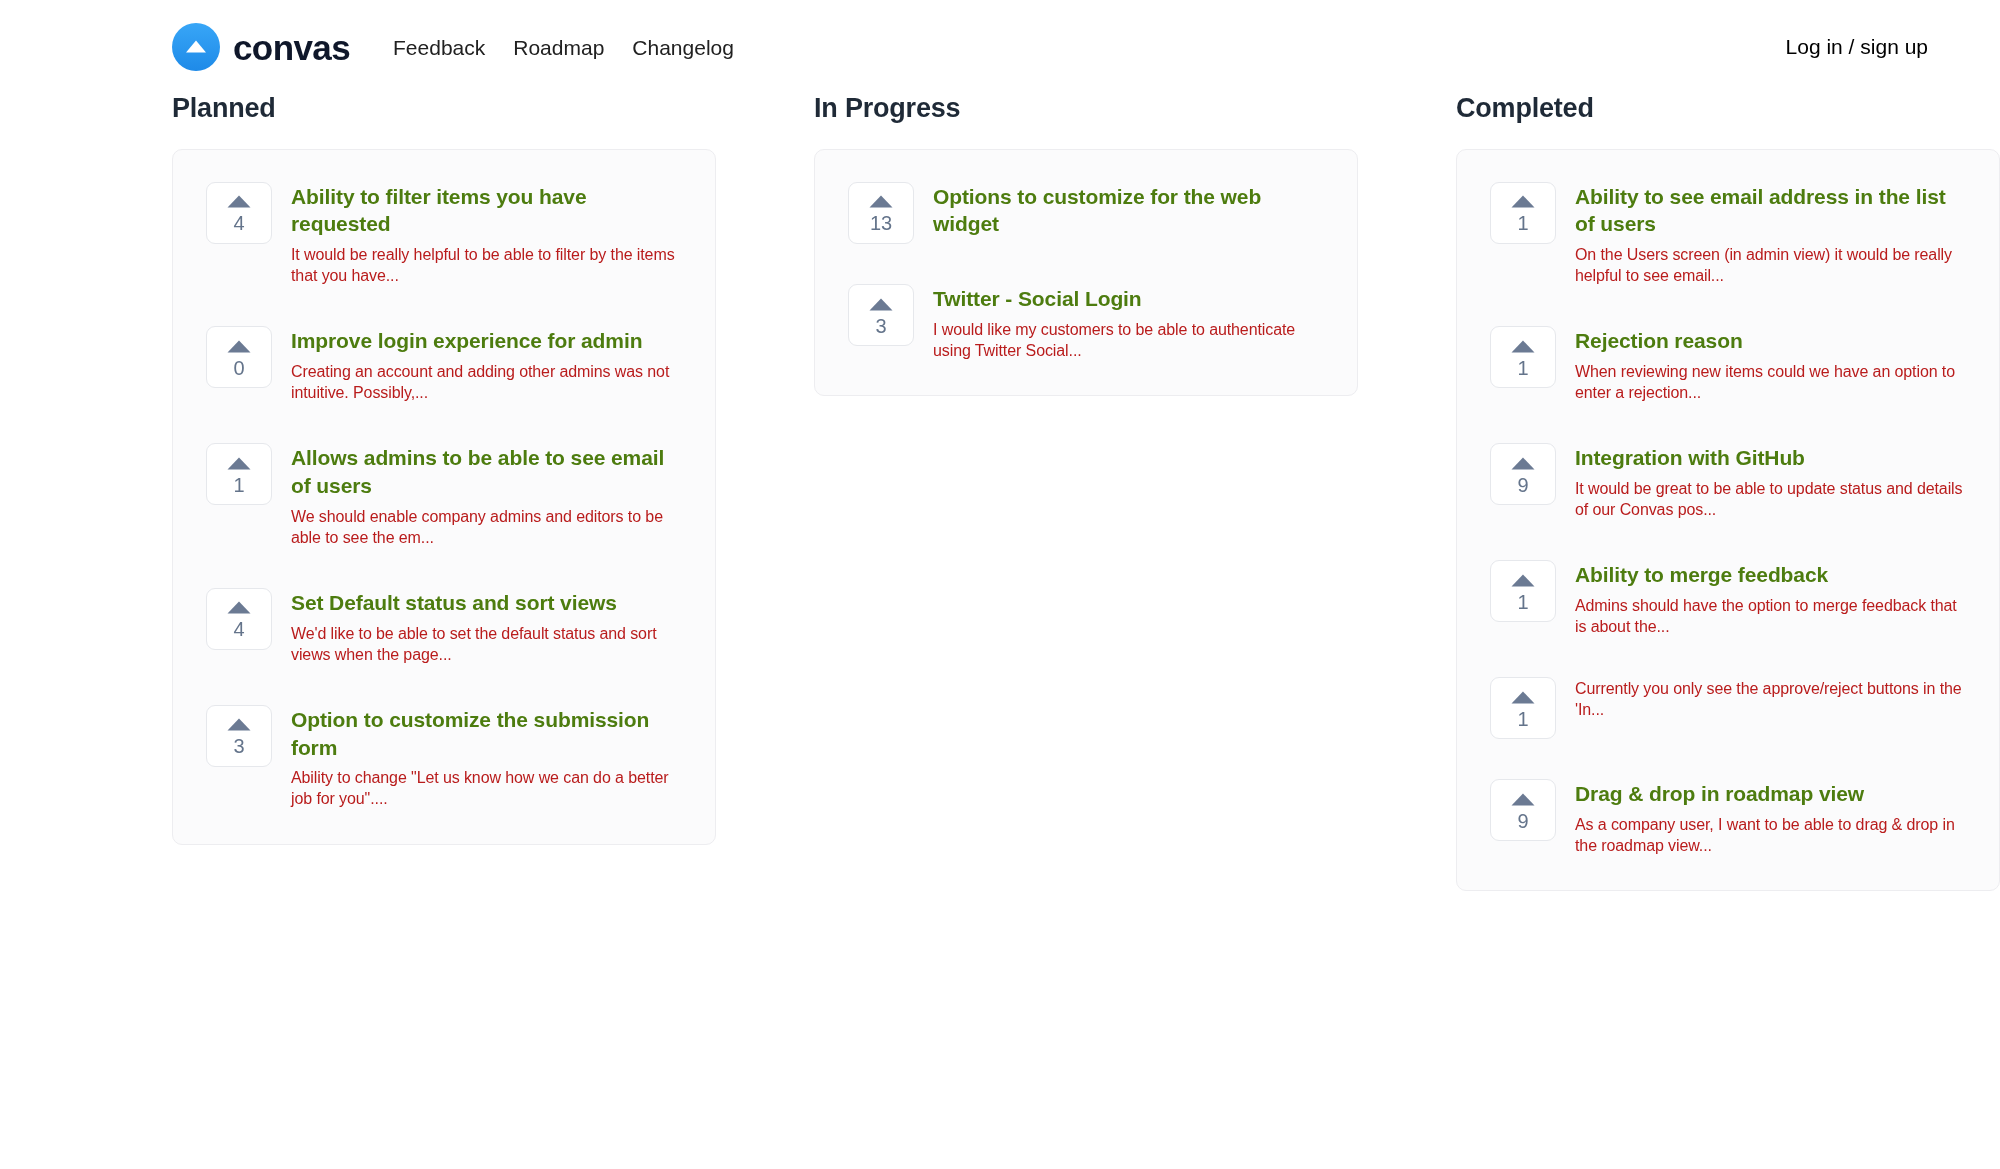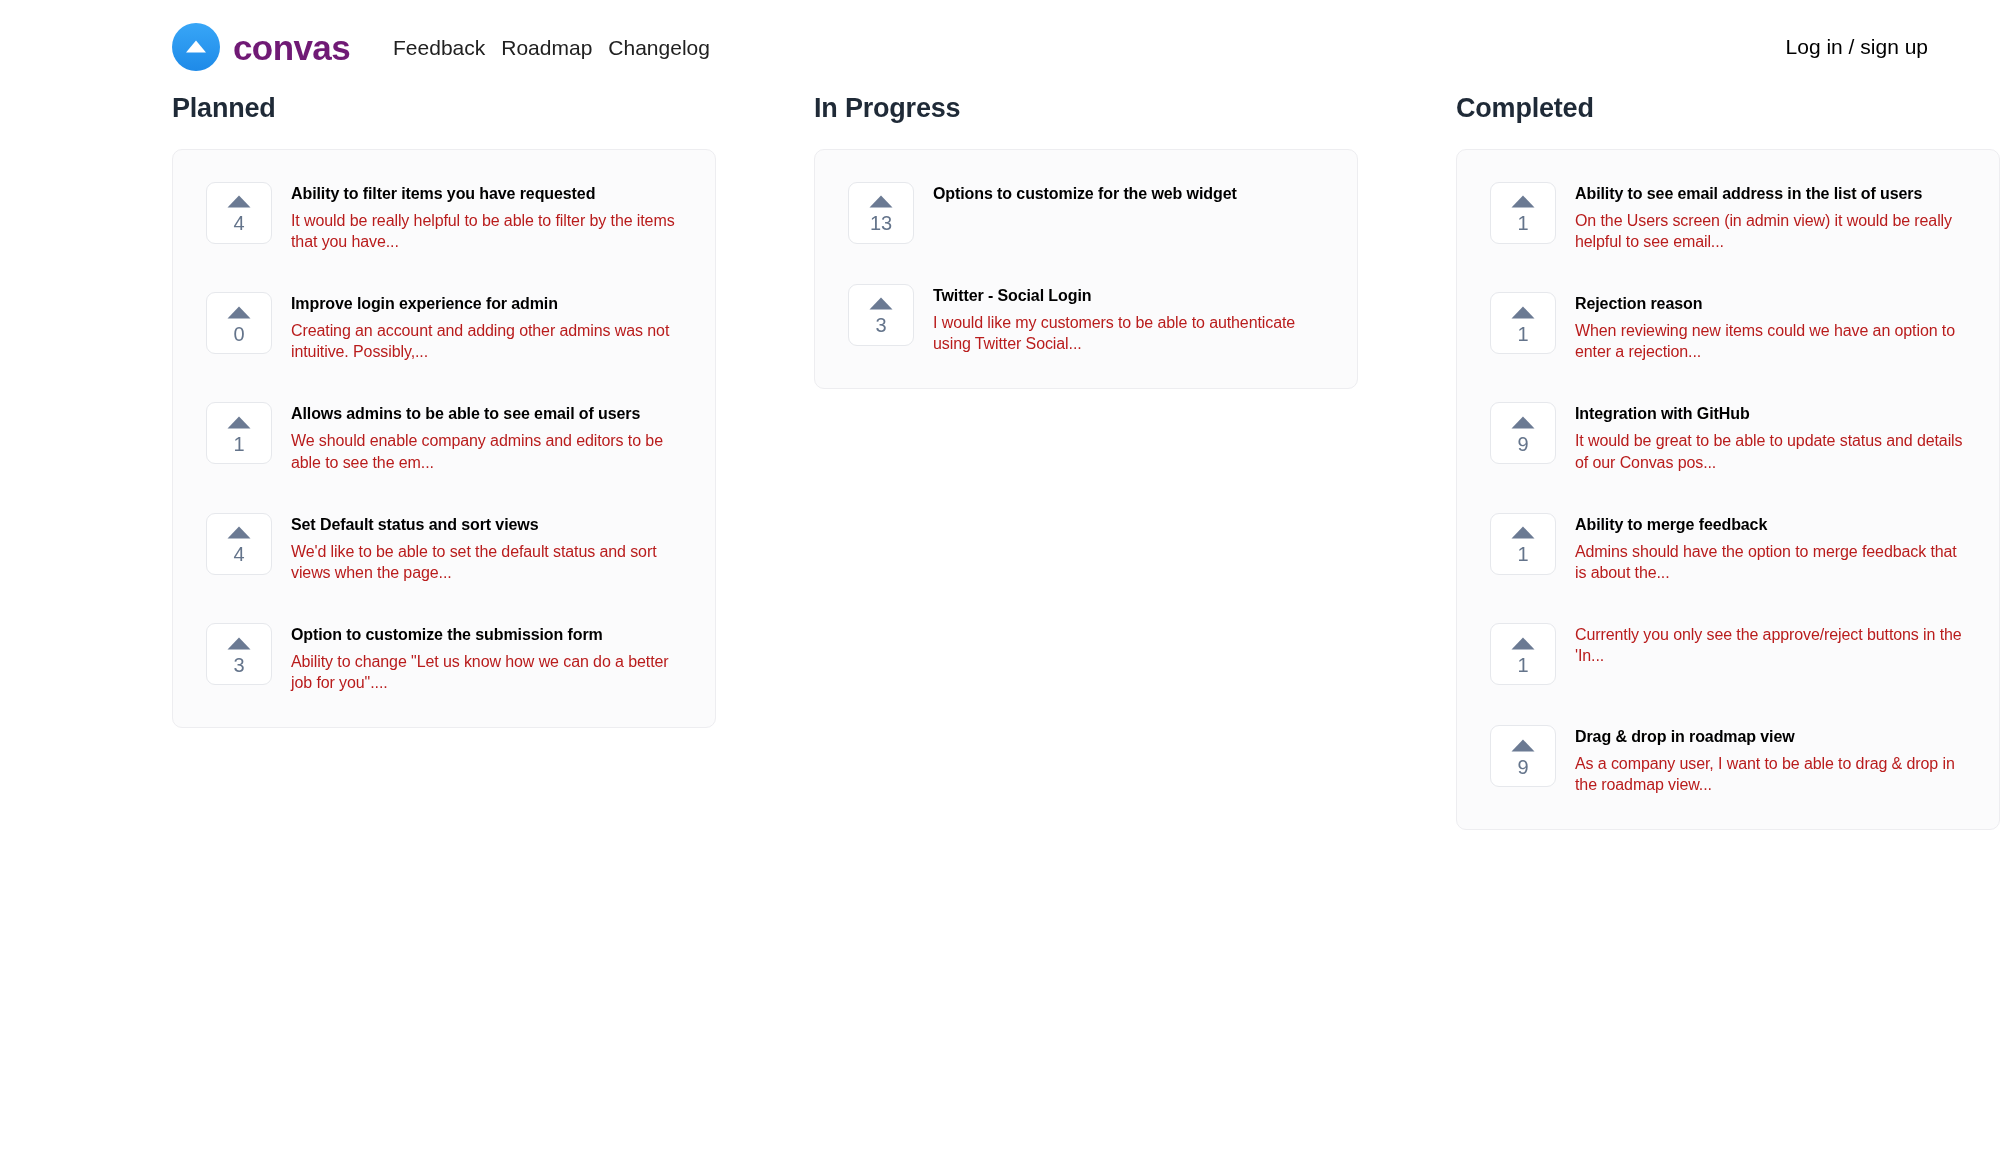--- a/index.html
+++ b/index.html
@@ -39,7 +39,7 @@
   .brand-name {
     font-size: 35px;
     font-weight: 700;
-    color: #701a75;
+    color: #0f172a;
     letter-spacing: -0.6px;
     line-height: 1;
   }

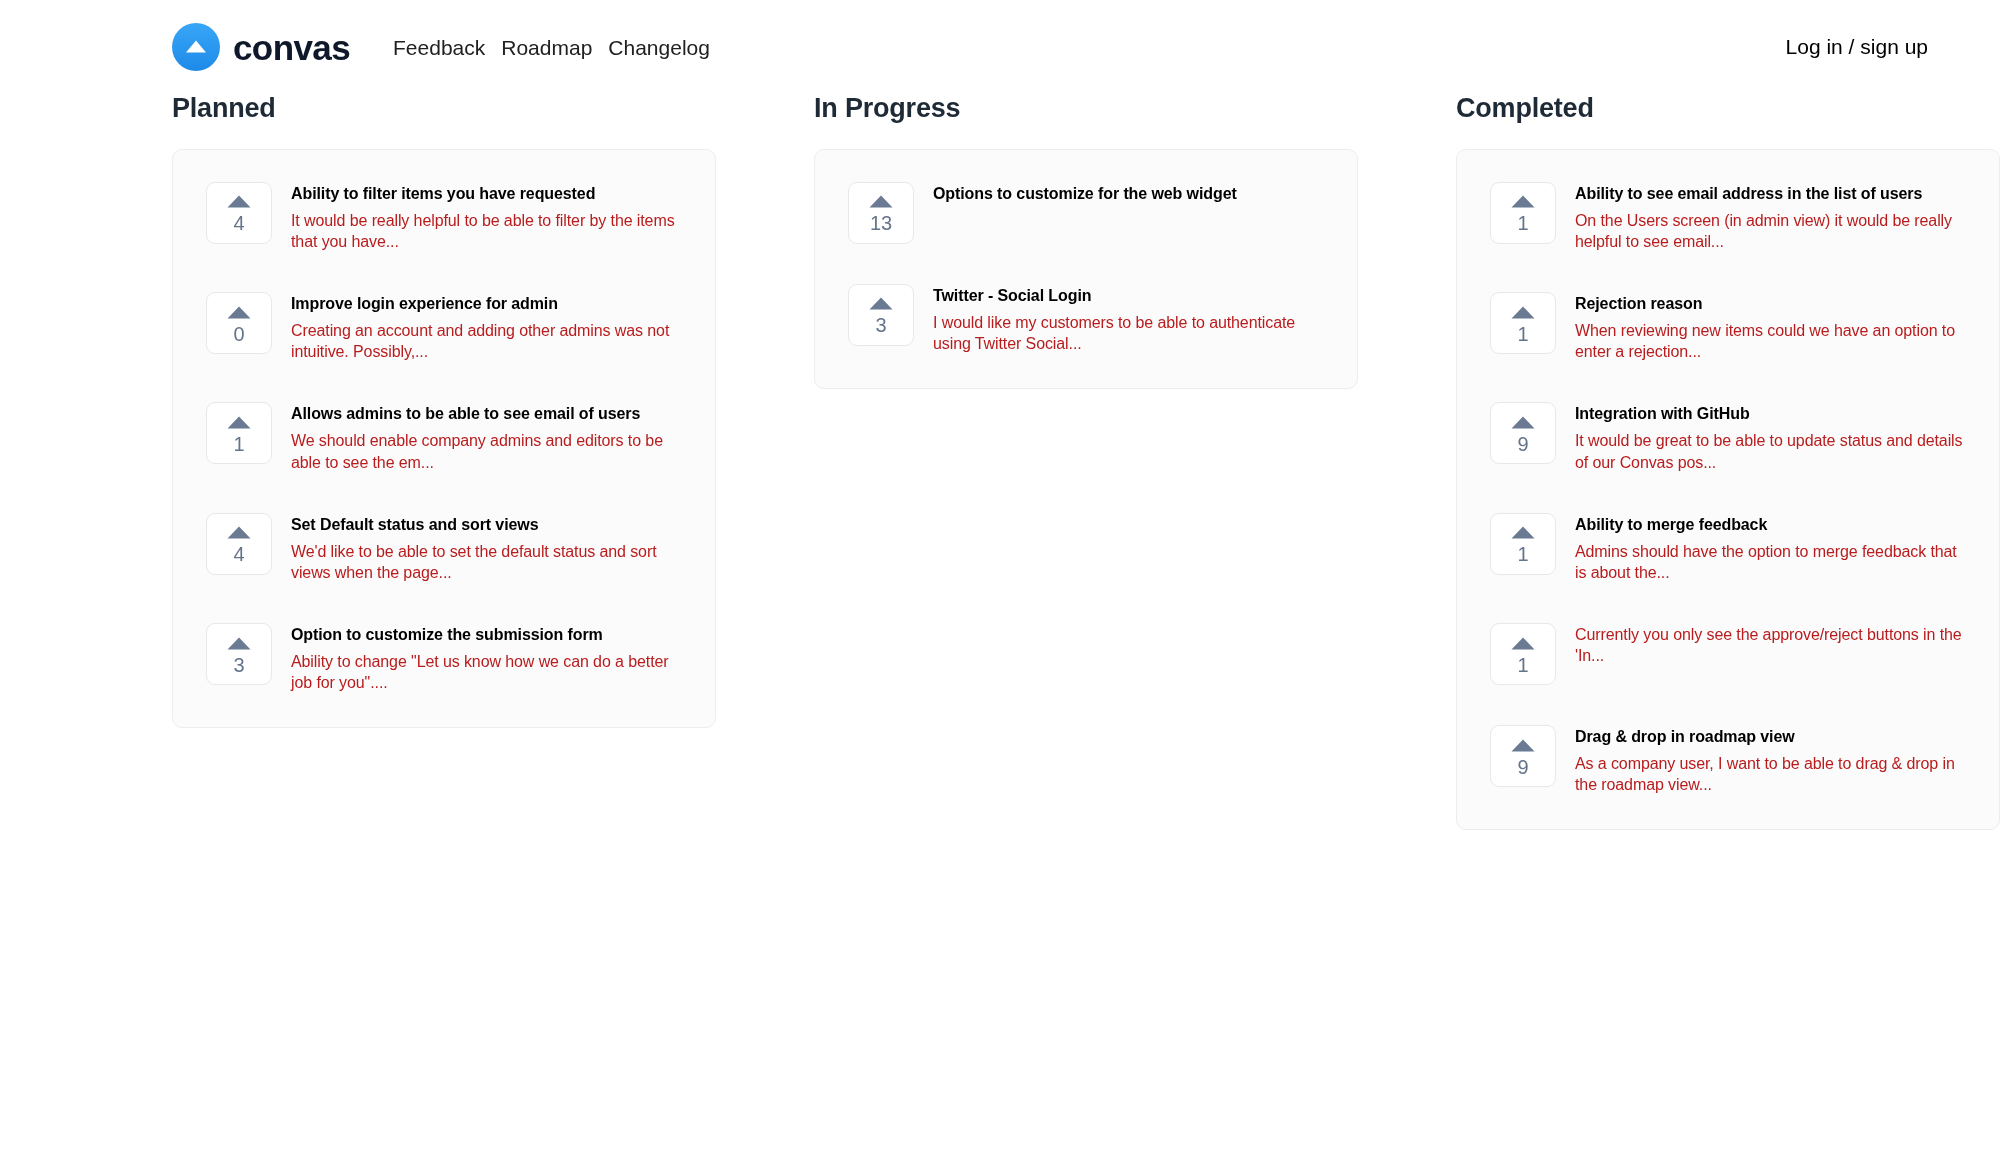--- a/index.html
+++ b/index.html
@@ -46,7 +46,7 @@
   .nav {
     display: flex;
     align-items: center;
-    gap: 16px;
+    gap: 28px;
   }
   .nav-link {
     font-size: 21px;

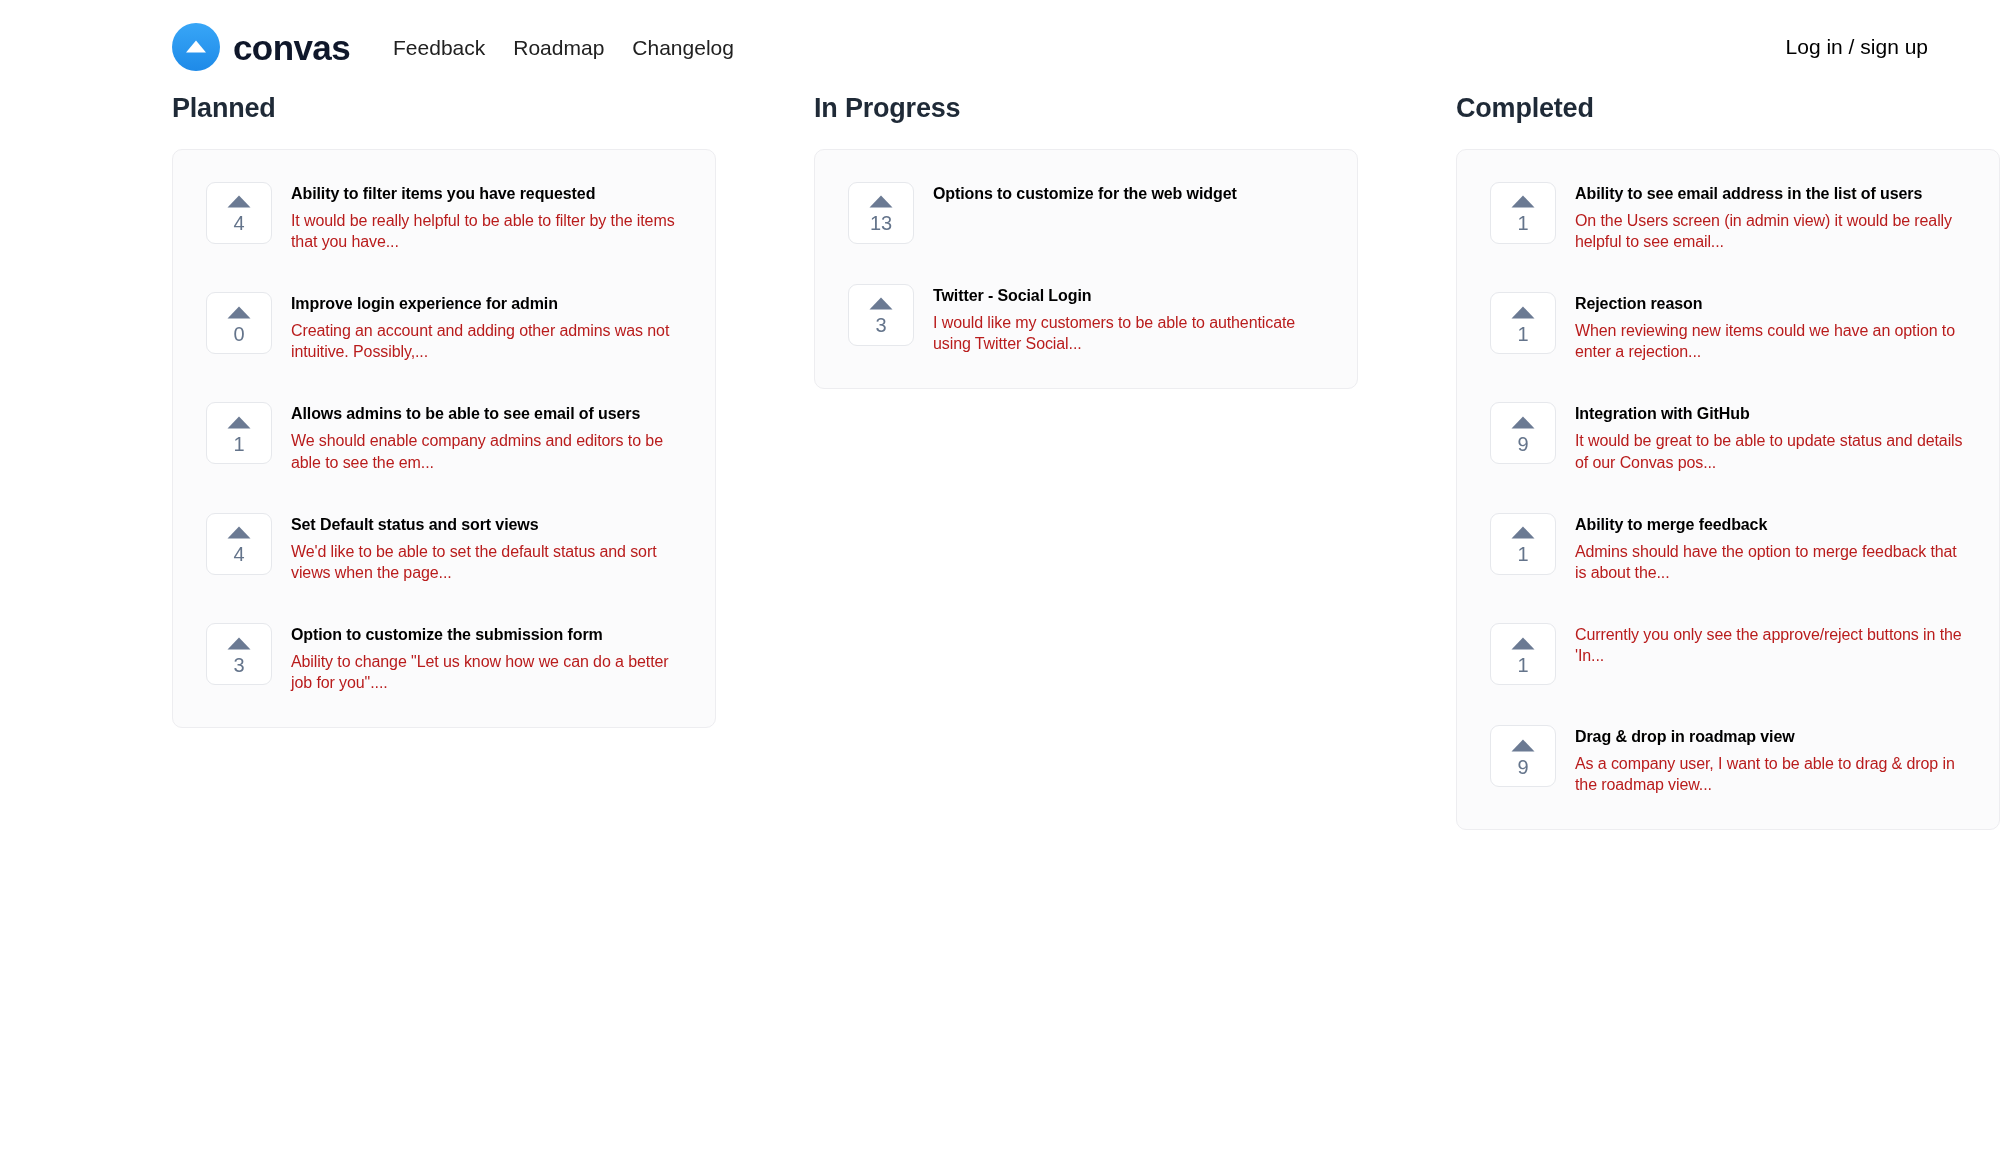--- a/index.html
+++ b/index.html
@@ -125,9 +125,9 @@
 
   .card-body { flex: 1 1 auto; min-width: 0; padding-top: 1px; }
   .card-title {
-    font-size: 16px;
+    font-size: 21px;
     font-weight: 700;
-    color: #000000;
+    color: #4d7c0f;
     line-height: 1.32;
     letter-spacing: -0.1px;
     margin-bottom: 6px;

